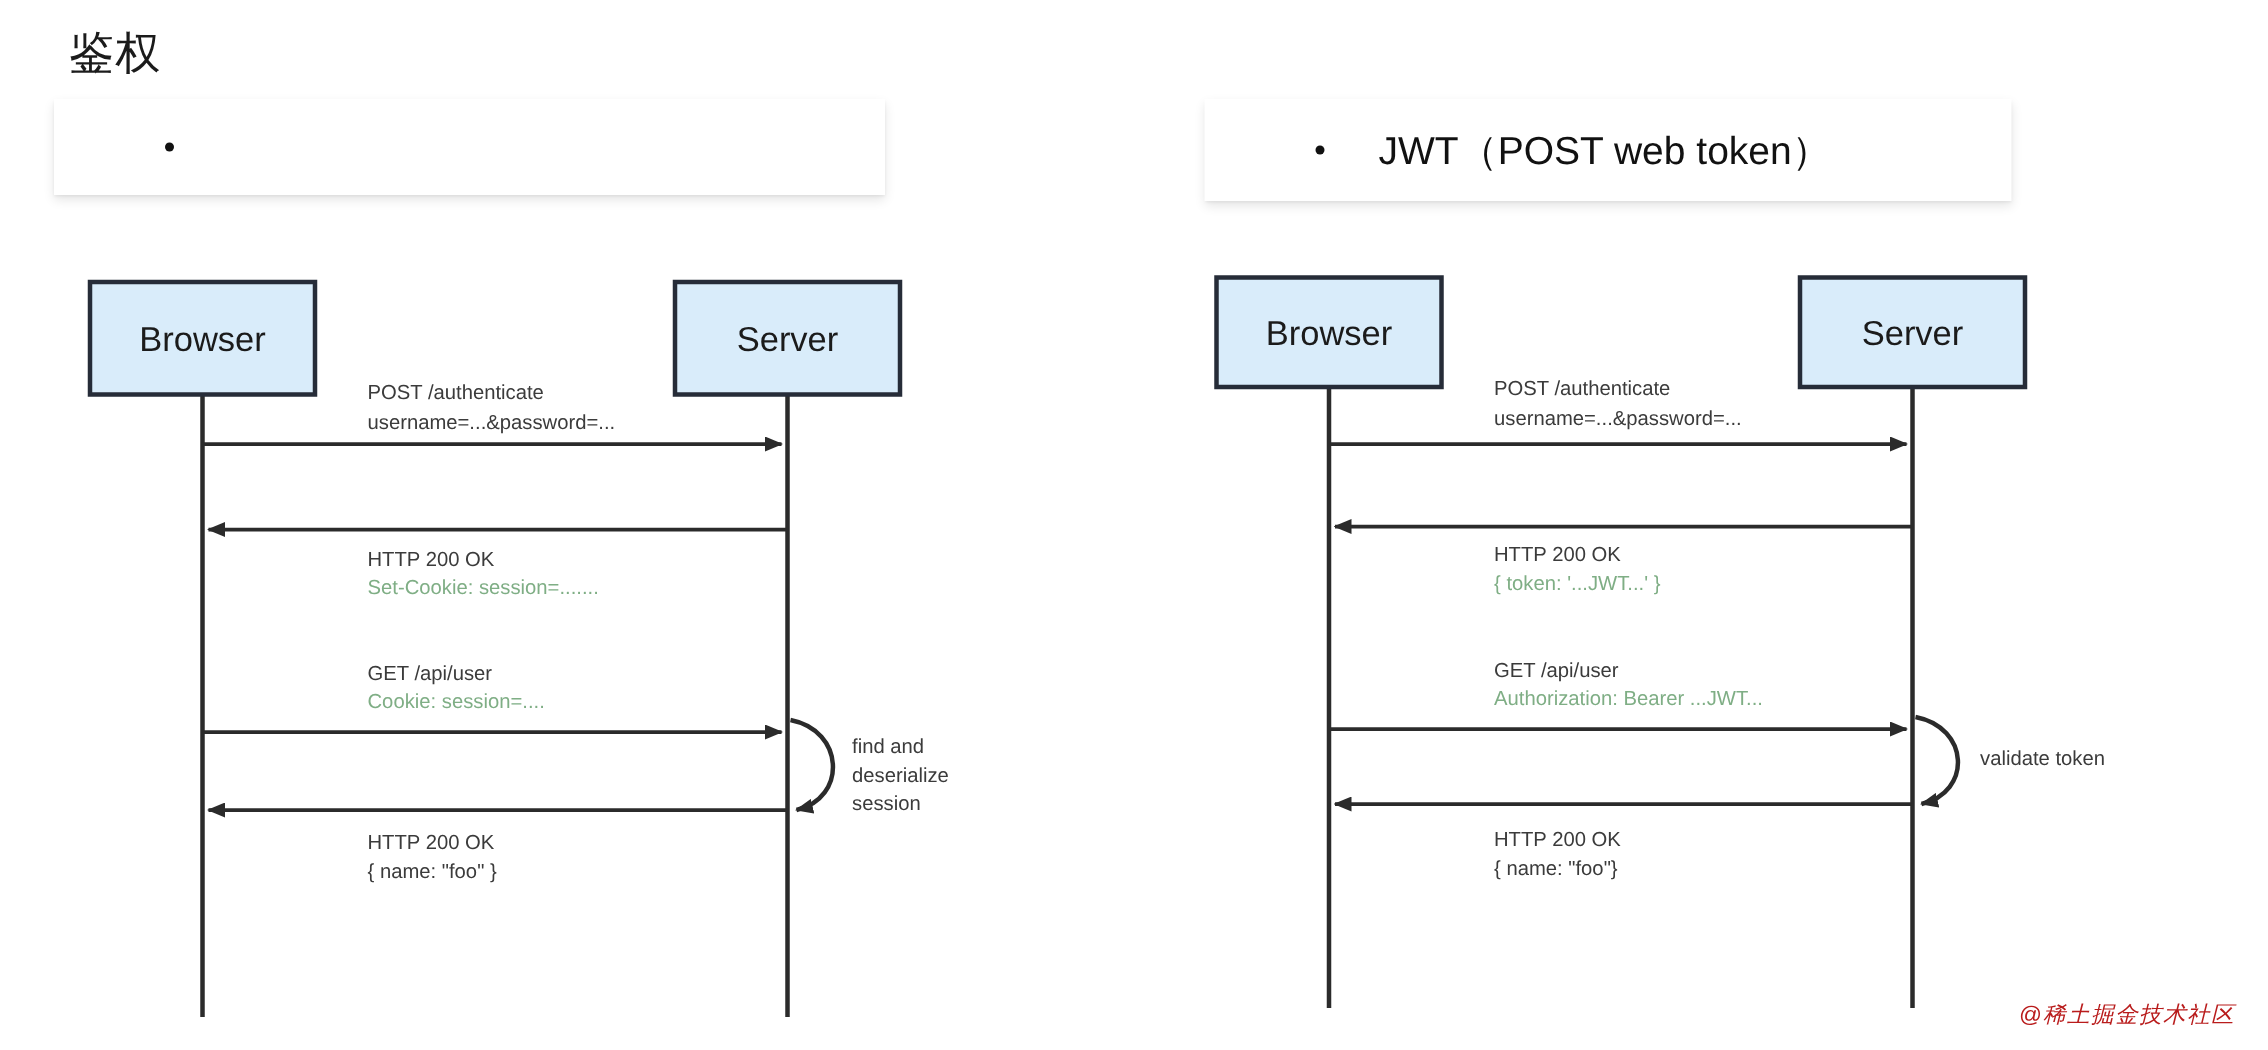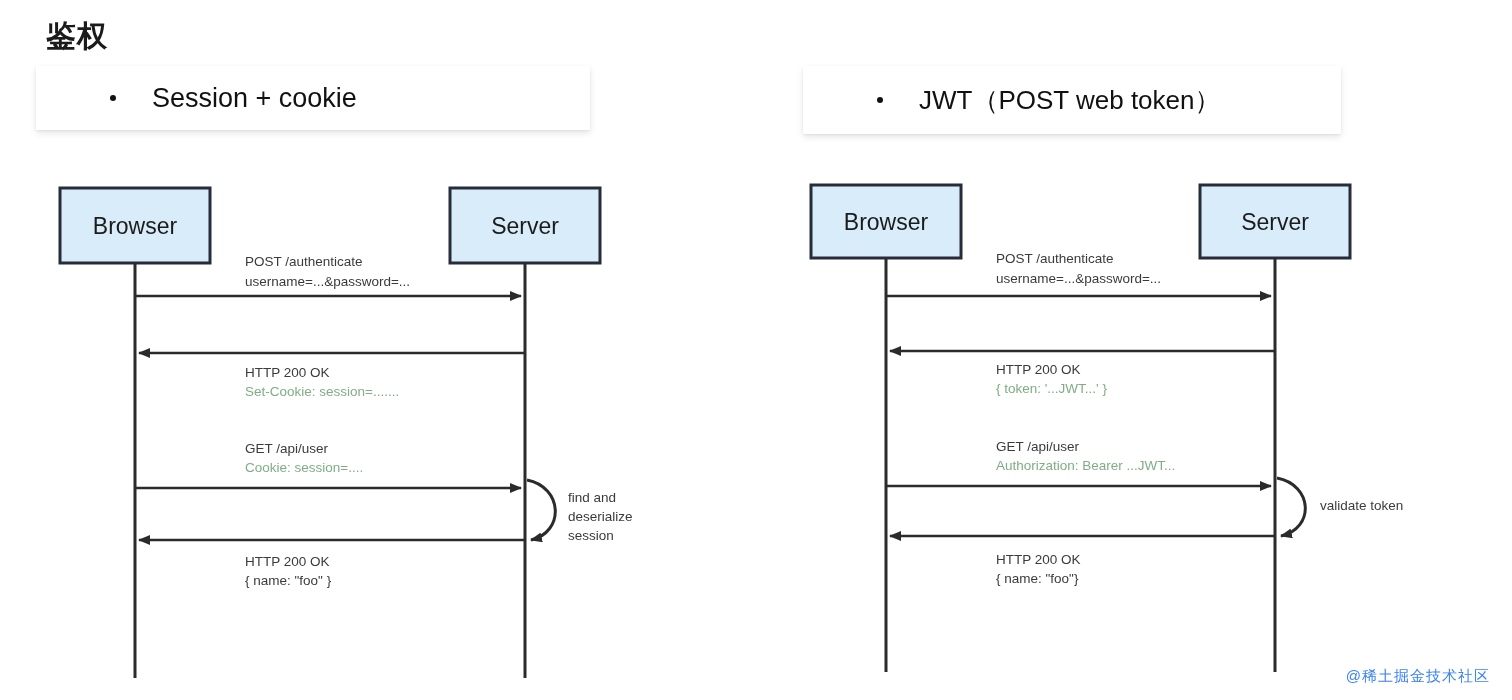--- a/index.html
+++ b/index.html
@@ -22,7 +22,7 @@
     left: 46px;
     top: 18px;
     font-size: 30px;
-    font-weight: 700;
+    font-weight: 400;
     color: #1b1b1b;
     letter-spacing: 1px;
     line-height: 1.2;

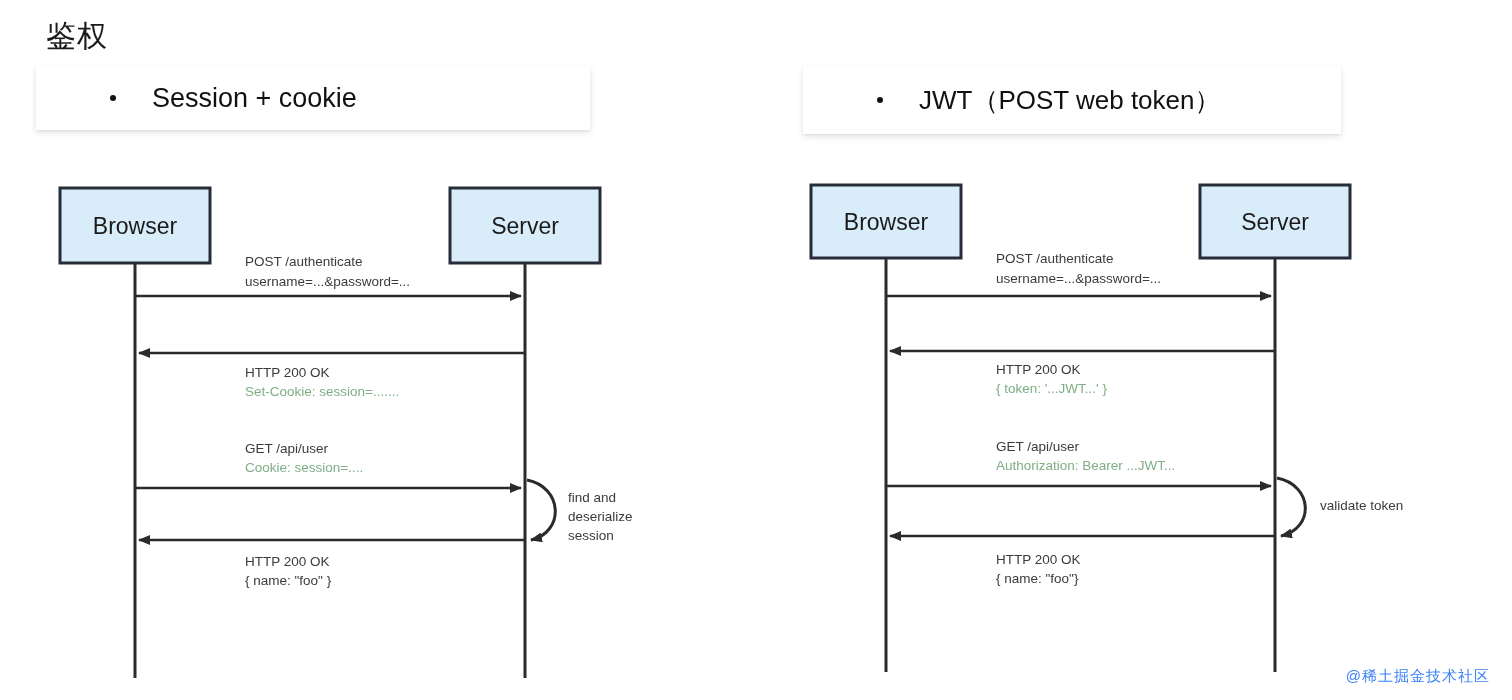--- a/index.html
+++ b/index.html
@@ -92,7 +92,6 @@
 
 <div class="bullet-card left">
   <span class="bullet-dot"></span>
-  <span class="bullet-text">Session + cookie</span>
 </div>
 
 <div class="bullet-card right">

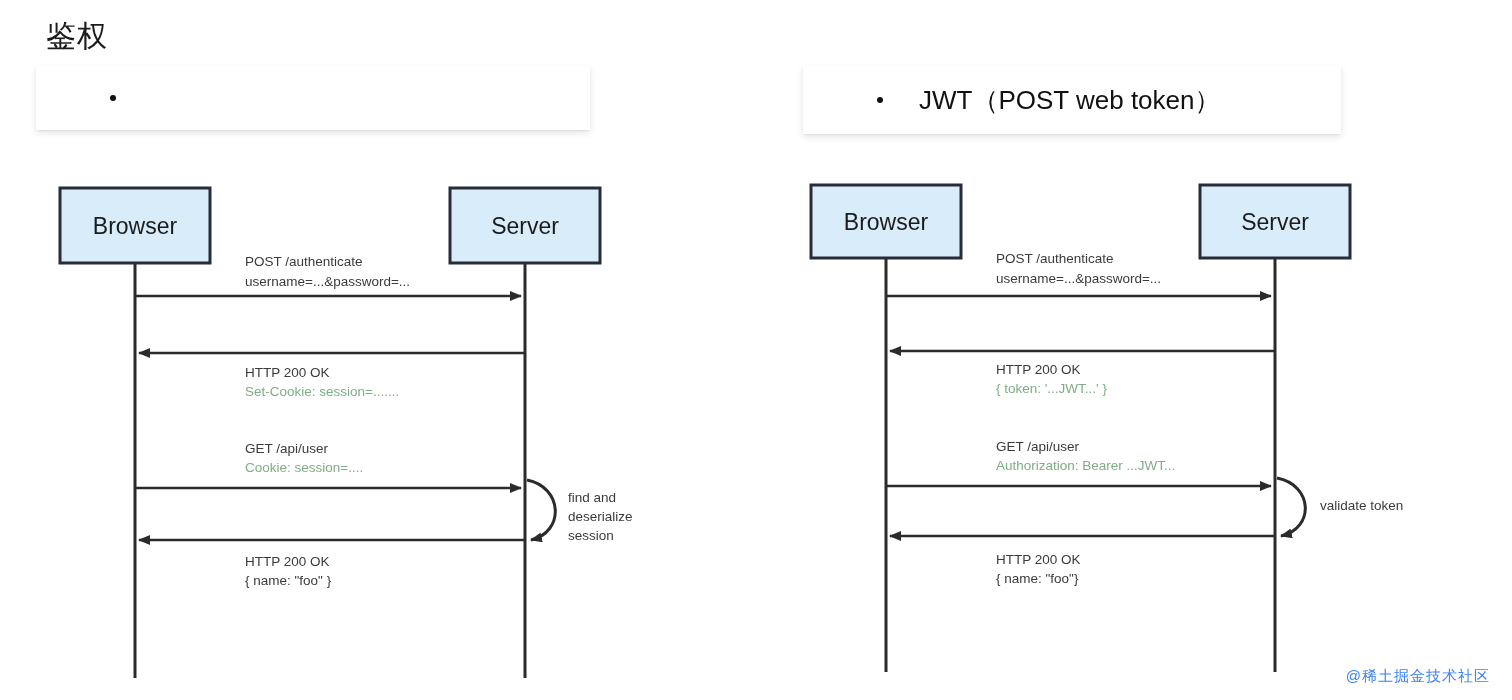--- a/index.html
+++ b/index.html
@@ -74,9 +74,10 @@
     right: 22px;
     bottom: 14px;
     font-size: 15px;
-    color: #3b82f6;
+    color: #b91c1c;
     letter-spacing: 1px;
     white-space: nowrap;
+    font-style: italic;
   }
 
   

